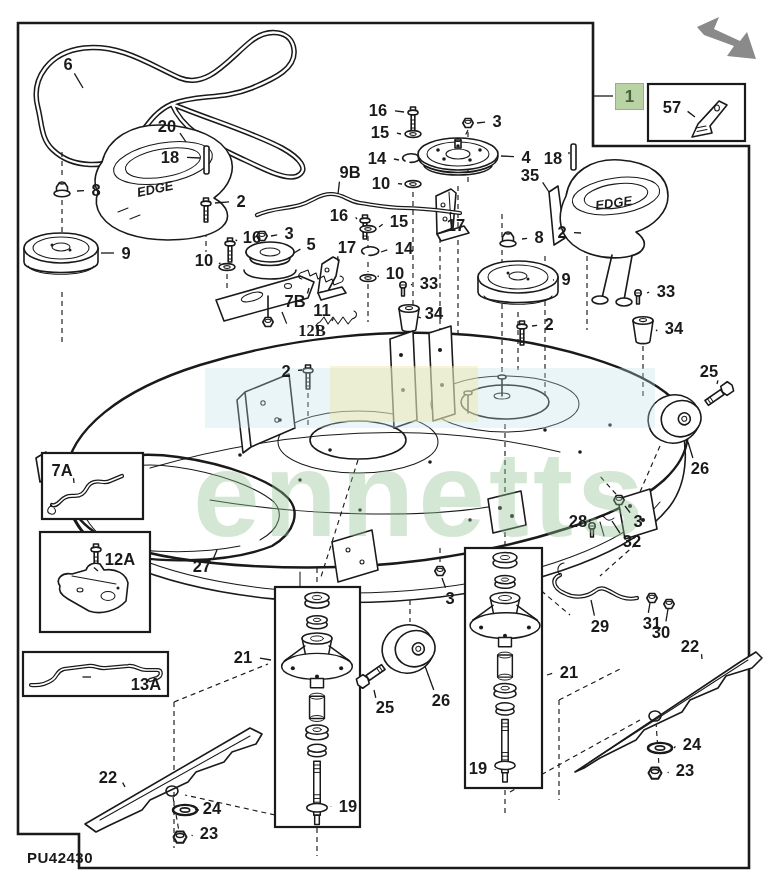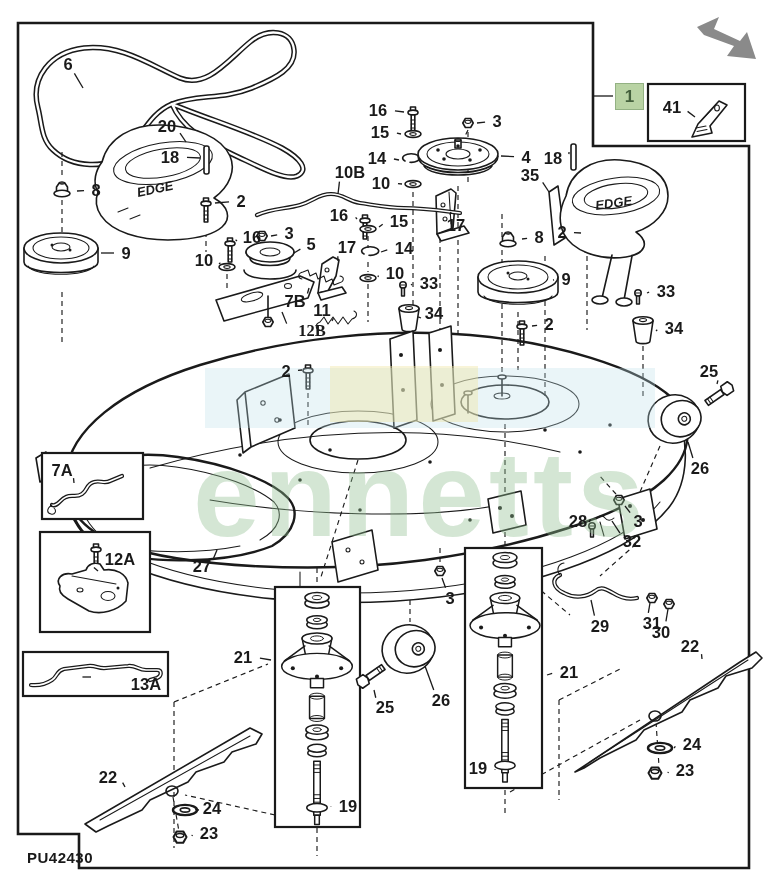--- a/index.html
+++ b/index.html
@@ -515,7 +515,7 @@
       <div class="plabel" style="left: 62px; top: 470px;">7A</div>
       <div class="plabel" style="left: 120px; top: 559px;">12A</div>
       <div class="plabel" style="left: 98px; top: 684px; margin-left: 48px;">13A</div>
-      <div class="plabel" style="left: 672px; top: 107px;">41</div>
+      <div class="plabel" style="left: 672px; top: 107px;">57</div>
     </div>
 
 <div id="badge">1</div>

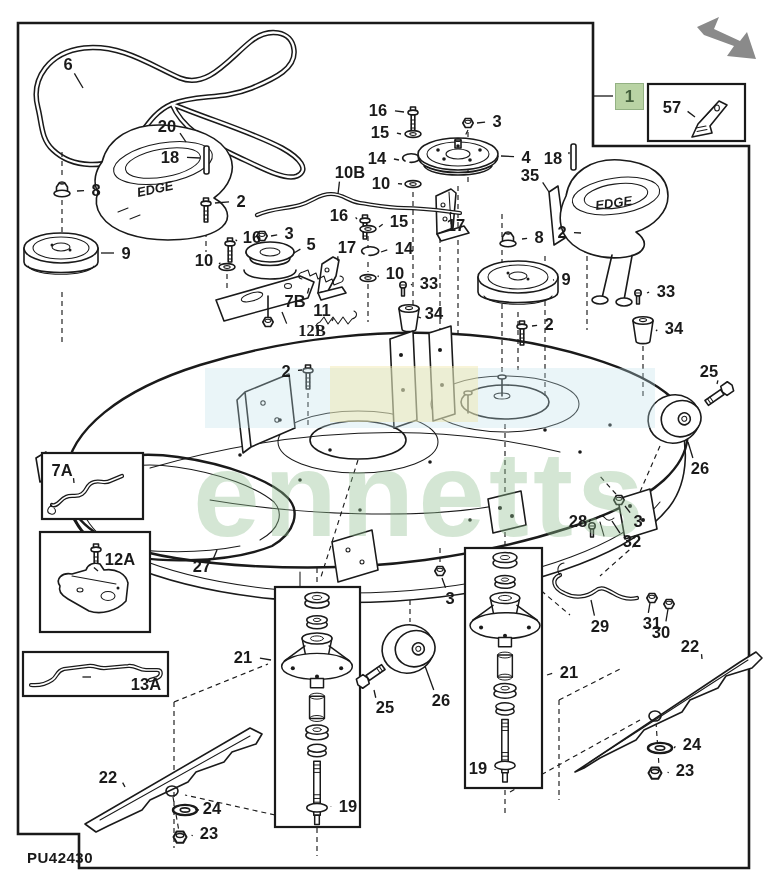--- a/index.html
+++ b/index.html
@@ -463,7 +463,7 @@
       <div class="plabel" style="left: 380px; top: 132px;">15</div>
       <div class="plabel" style="left: 377px; top: 158px;">14</div>
       <div class="plabel" style="left: 381px; top: 183px;">10</div>
-      <div class="plabel" style="left: 350px; top: 172px;">10B</div>
+      <div class="plabel" style="left: 350px; top: 172px;">9B</div>
       <div class="plabel" style="left: 497px; top: 121px;">3</div>
       <div class="plabel" style="left: 526px; top: 157px;">4</div>
       <div class="plabel" style="left: 530px; top: 175px;">35</div>

